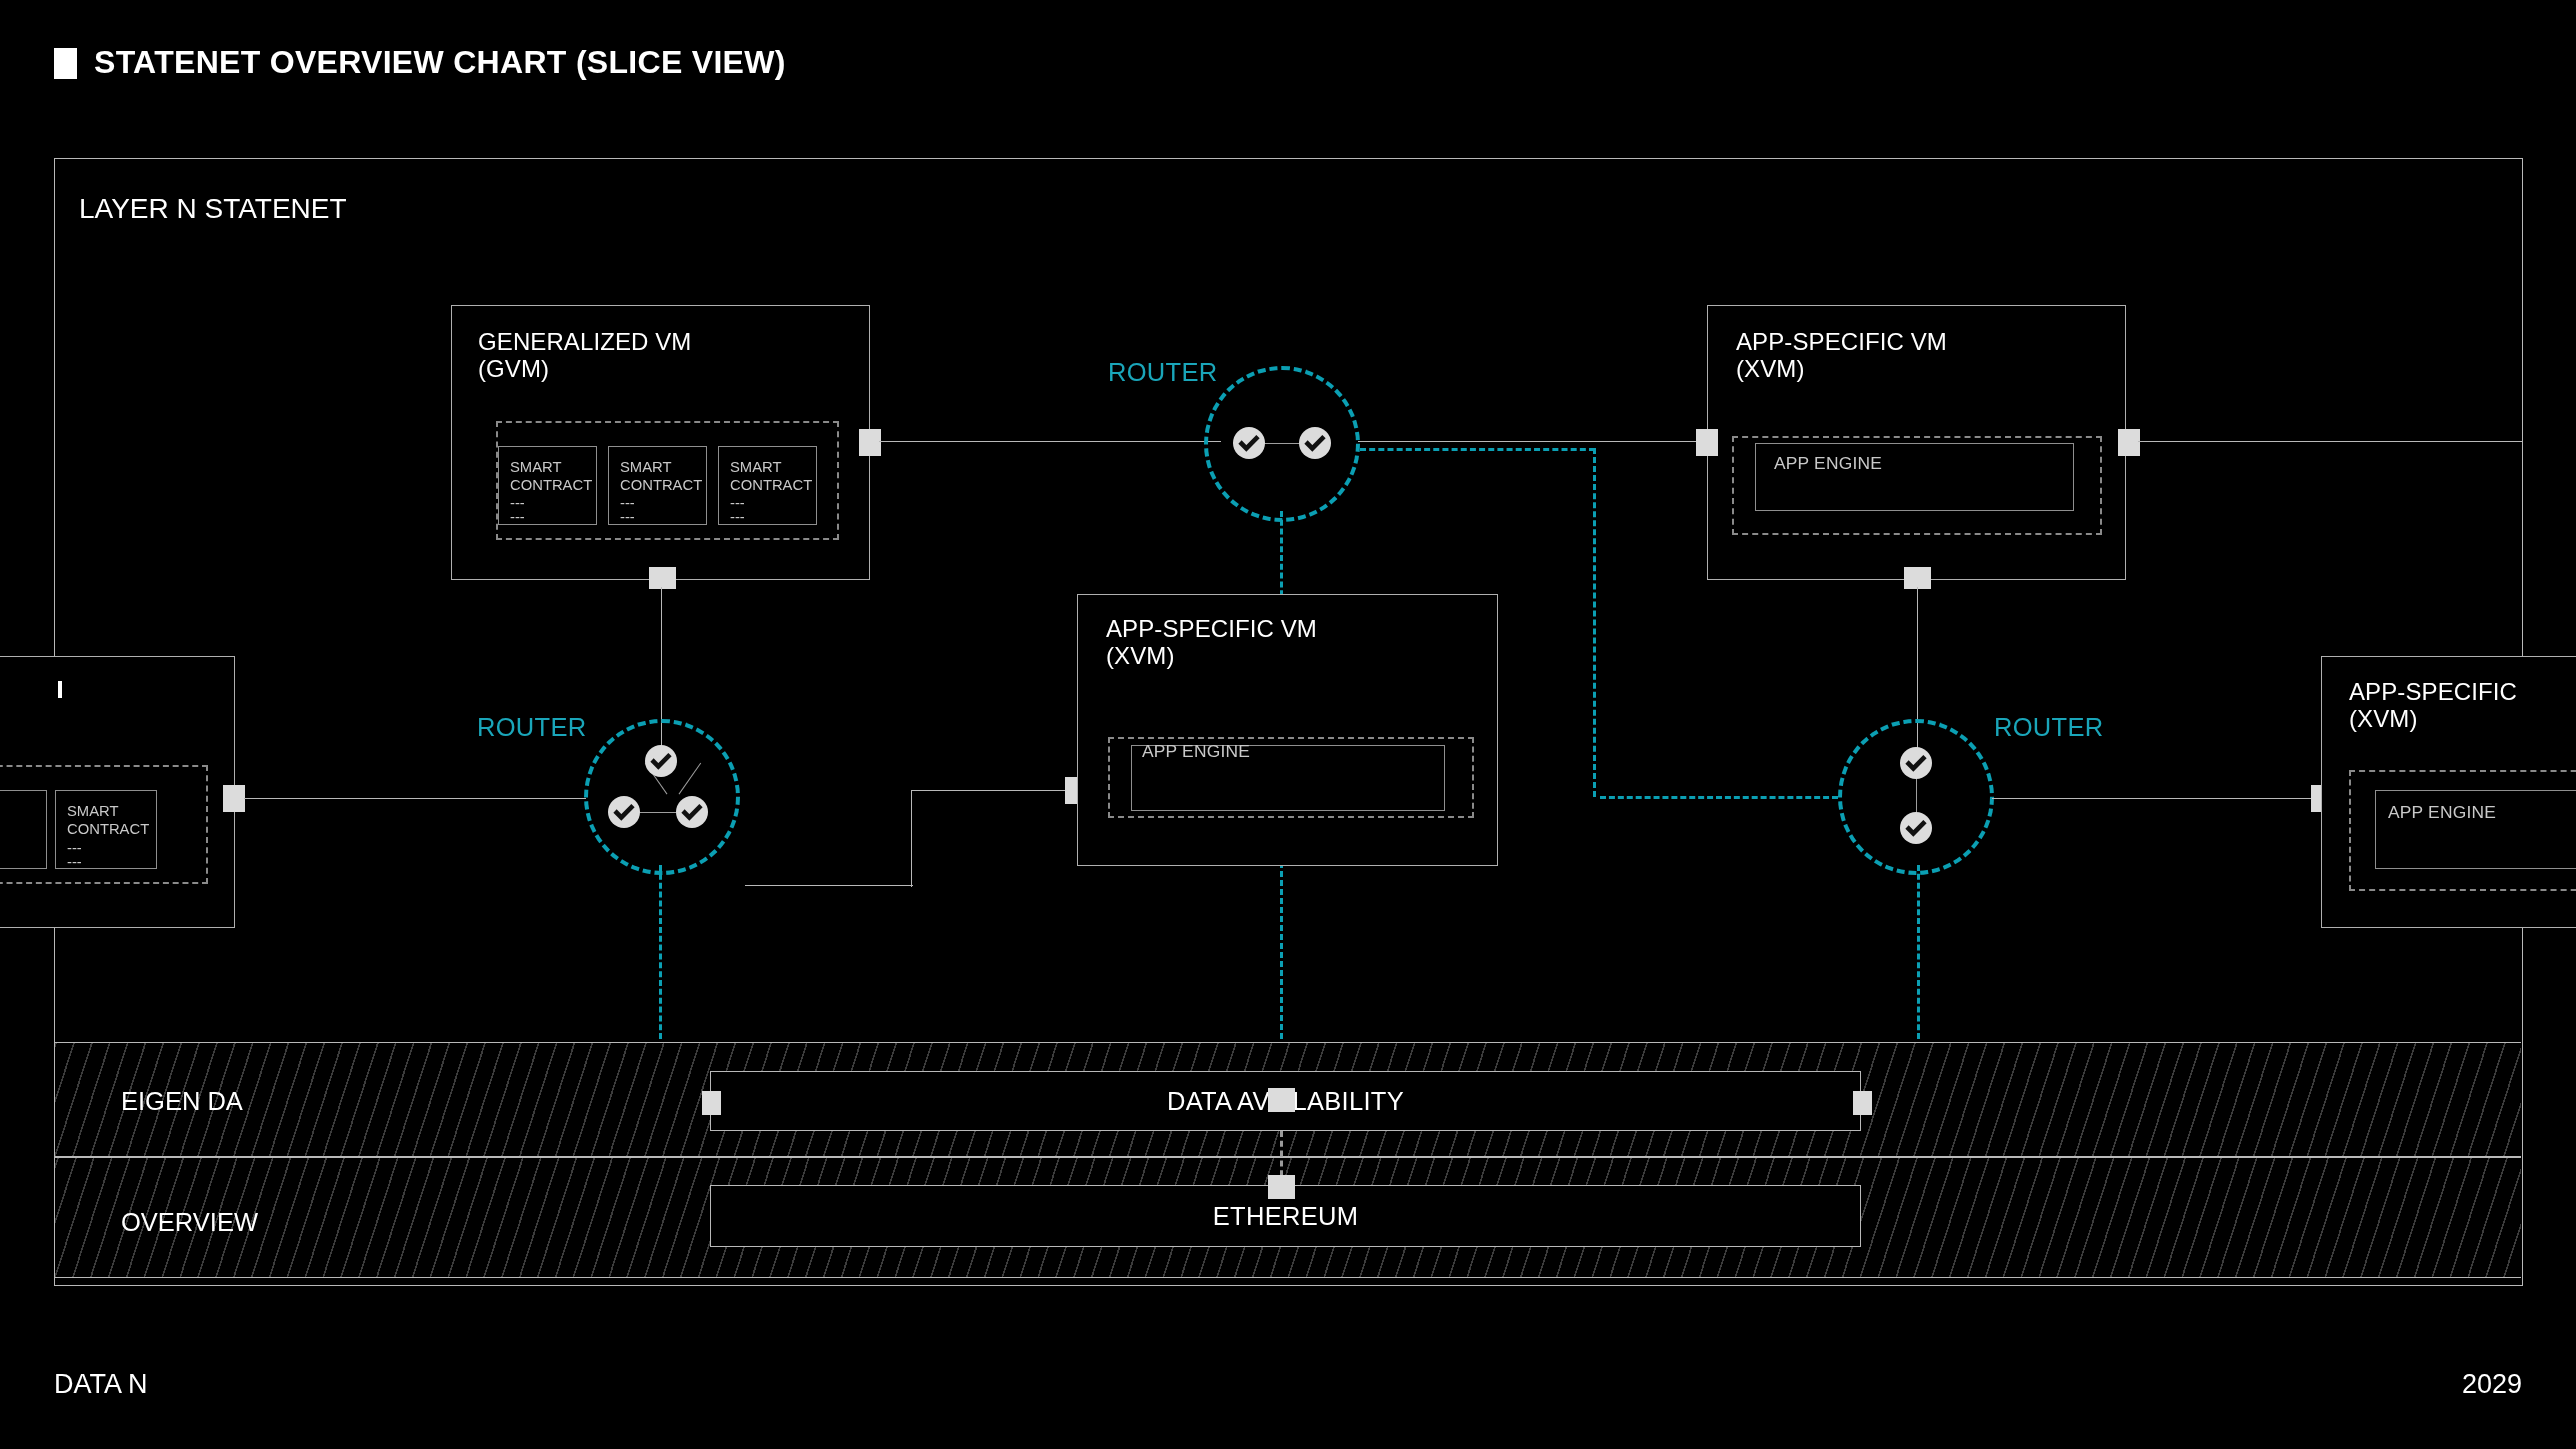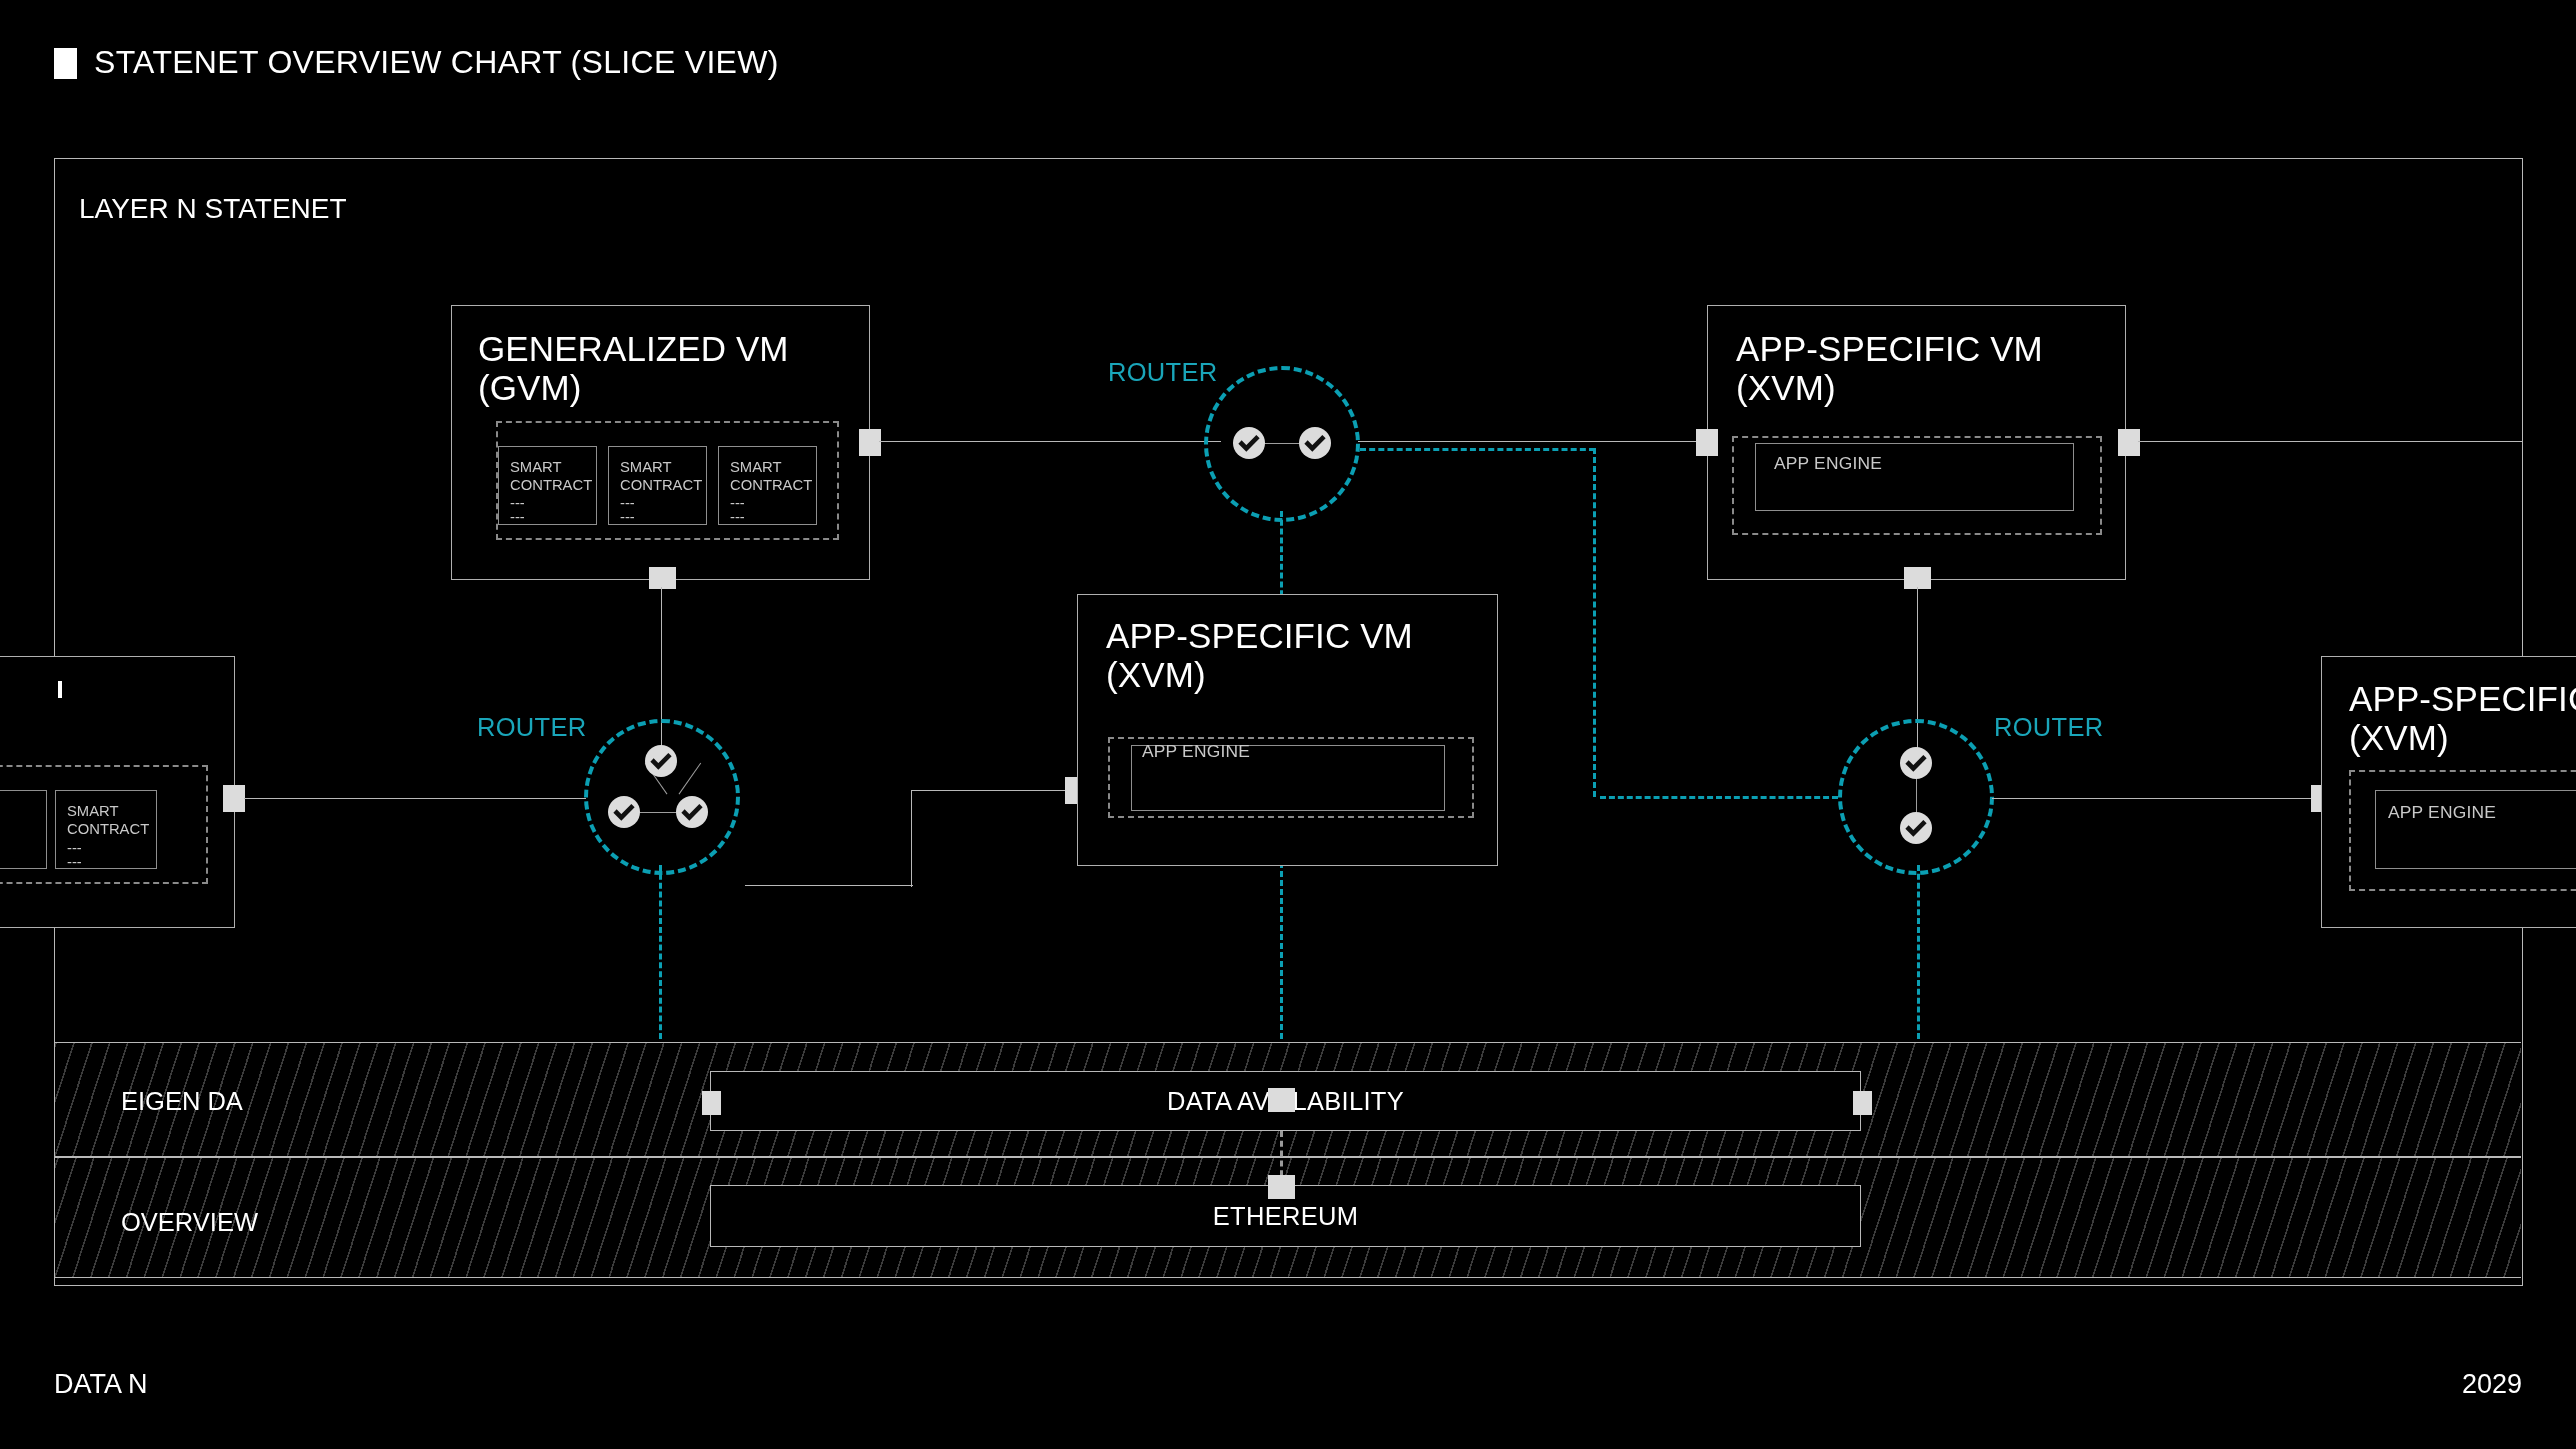--- a/index.html
+++ b/index.html
@@ -9,7 +9,7 @@
   .abs{position:absolute;}
 
   
-  #header{left:0;top:0;width:2468px;height:134px;}
+  #header{left:0;top:0;width:2468px;height:134px;font-weight:bold;}
   #hdr-marker{left:54px;top:48px;width:23px;height:31px;background:#fff;}
   #hdr-title{left:94px;top:44px;font-size:32px;letter-spacing:0.3px;
              color:#fff;white-space:nowrap;}

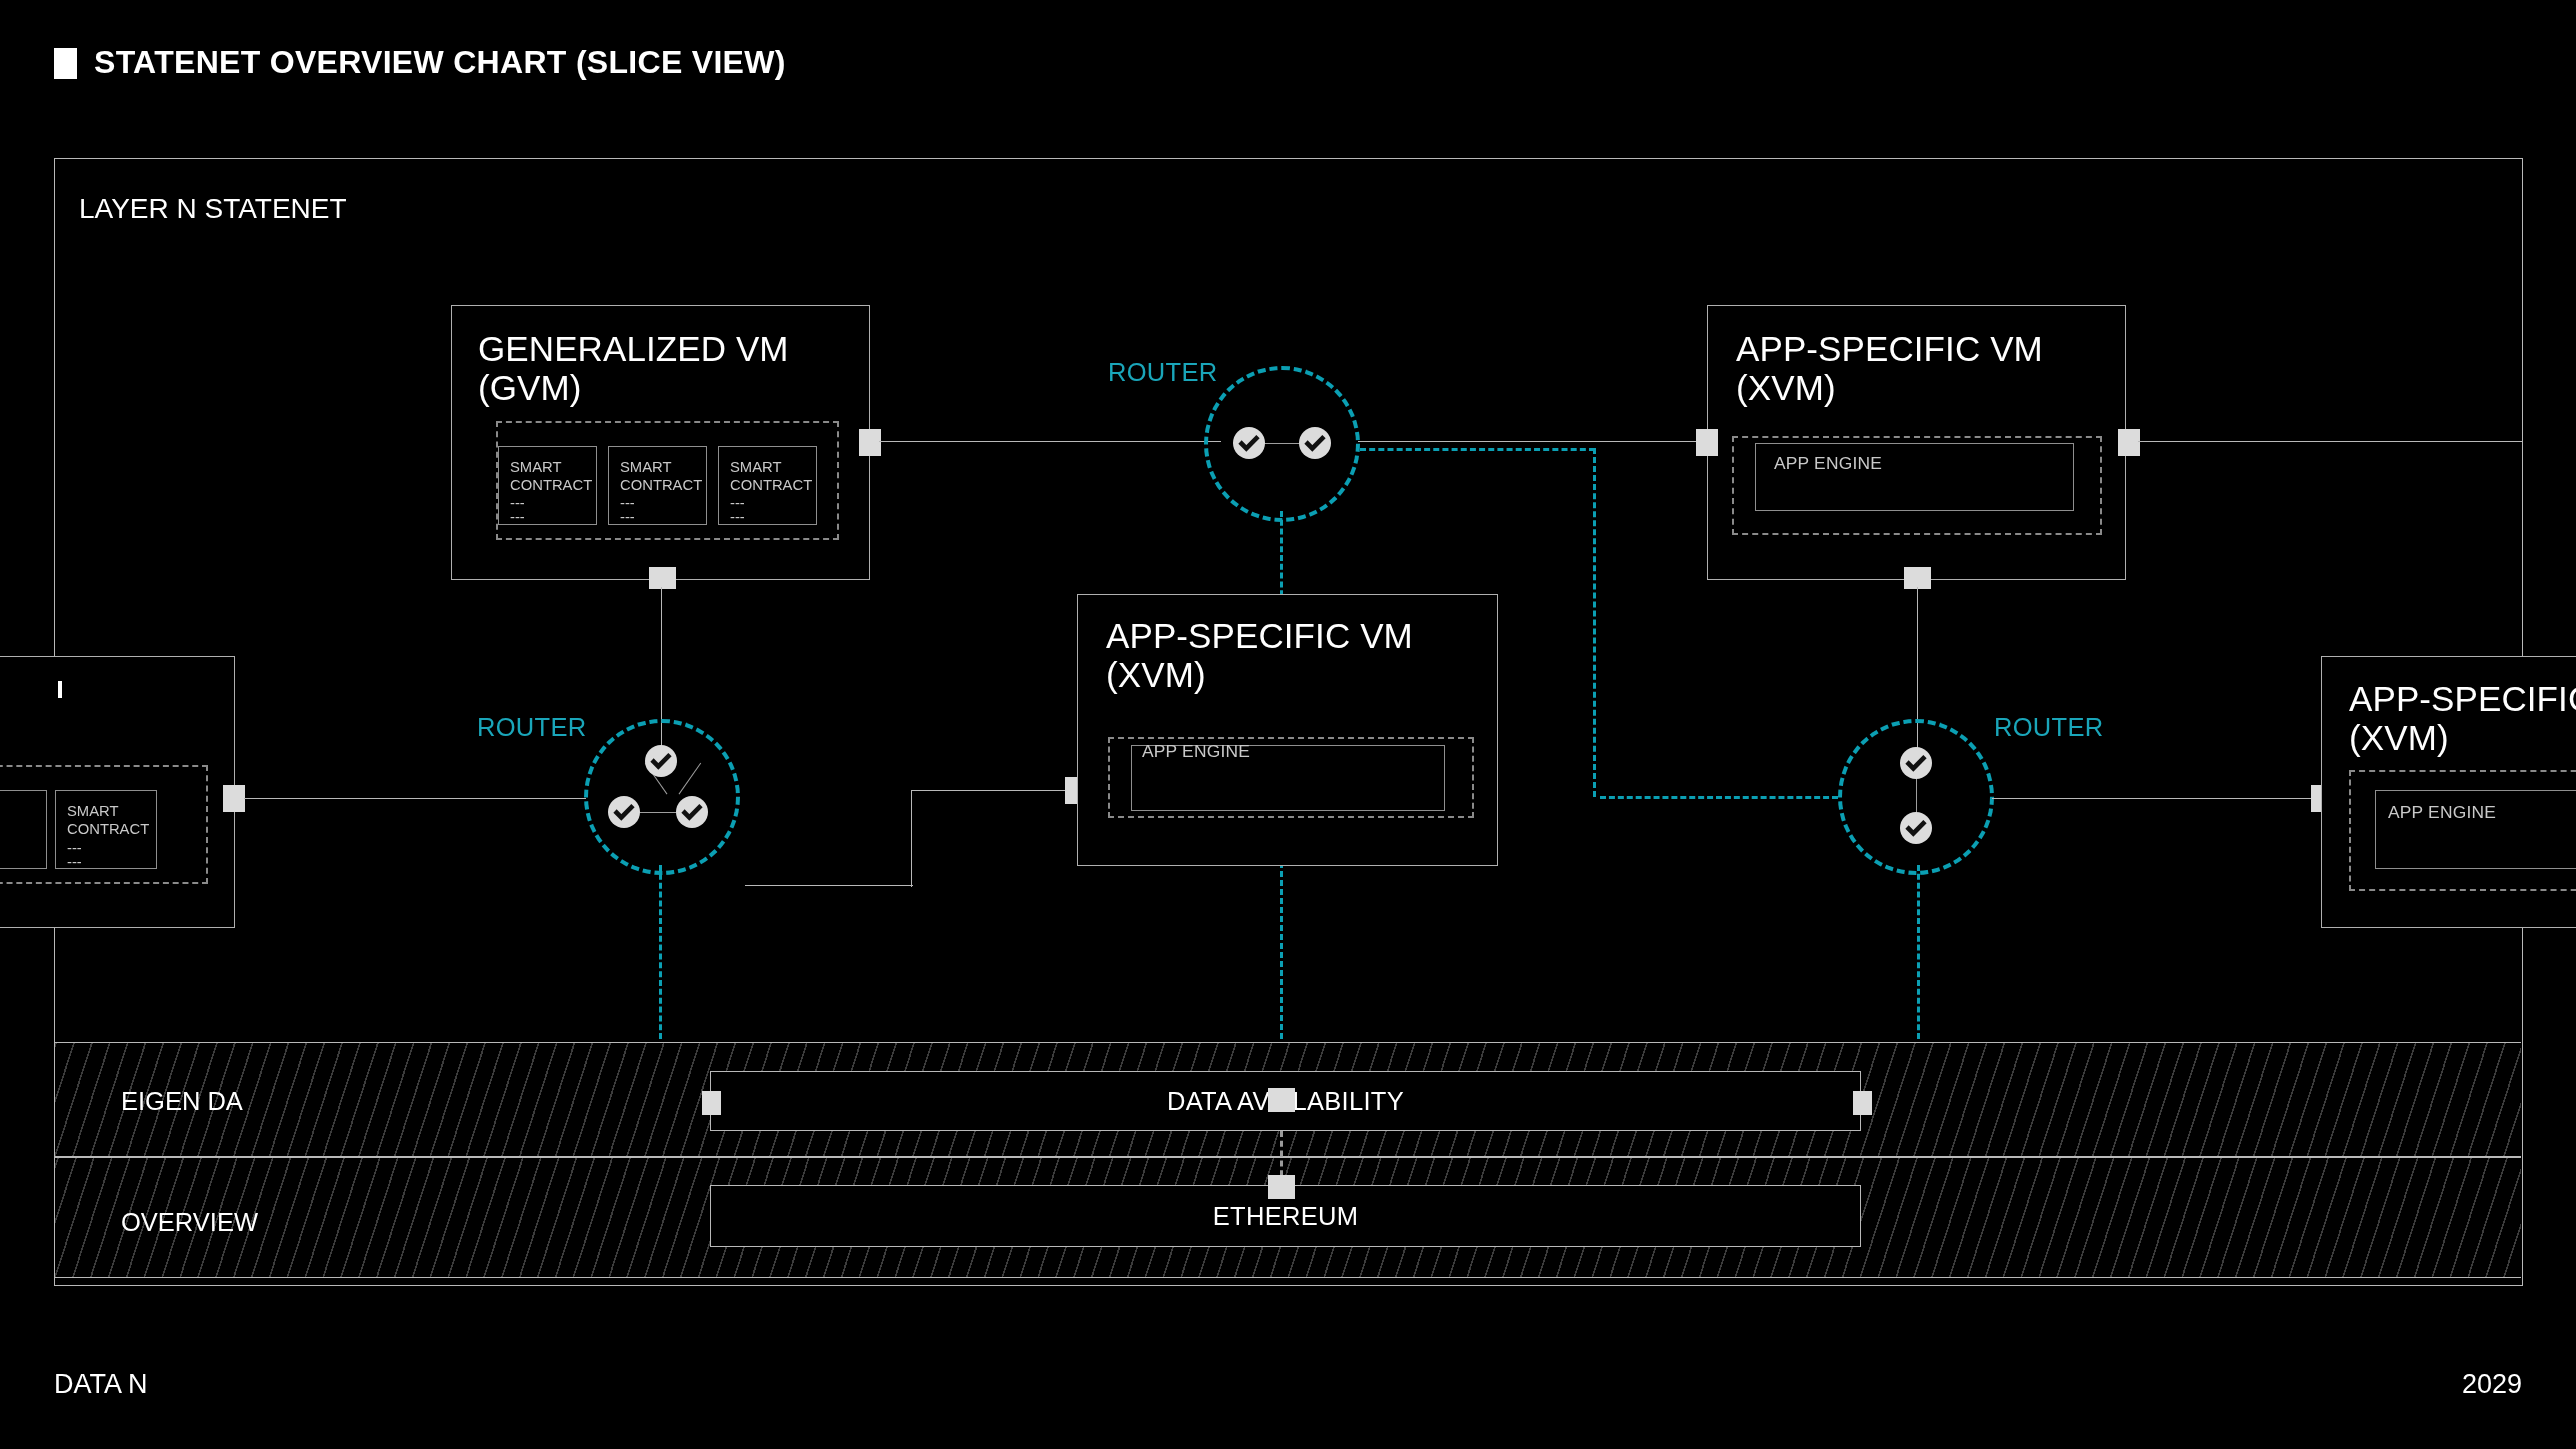--- a/index.html
+++ b/index.html
@@ -21,7 +21,7 @@
 
   
   .vmbox{border:1.3px solid #b0b0b0;box-sizing:border-box;background:#000;}
-  .vmtitle{position:absolute;font-size:35px;line-height:1.12;color:#fff;
+  .vmtitle{position:absolute;font-size:24px;line-height:1.12;color:#fff;
            white-space:pre;letter-spacing:0.1px;}
   .dashbox{position:absolute;border:2px dashed #8a8a8a;box-sizing:border-box;}
   .card{position:absolute;border:1.3px solid #8f8f8f;box-sizing:border-box;background:#000;}

